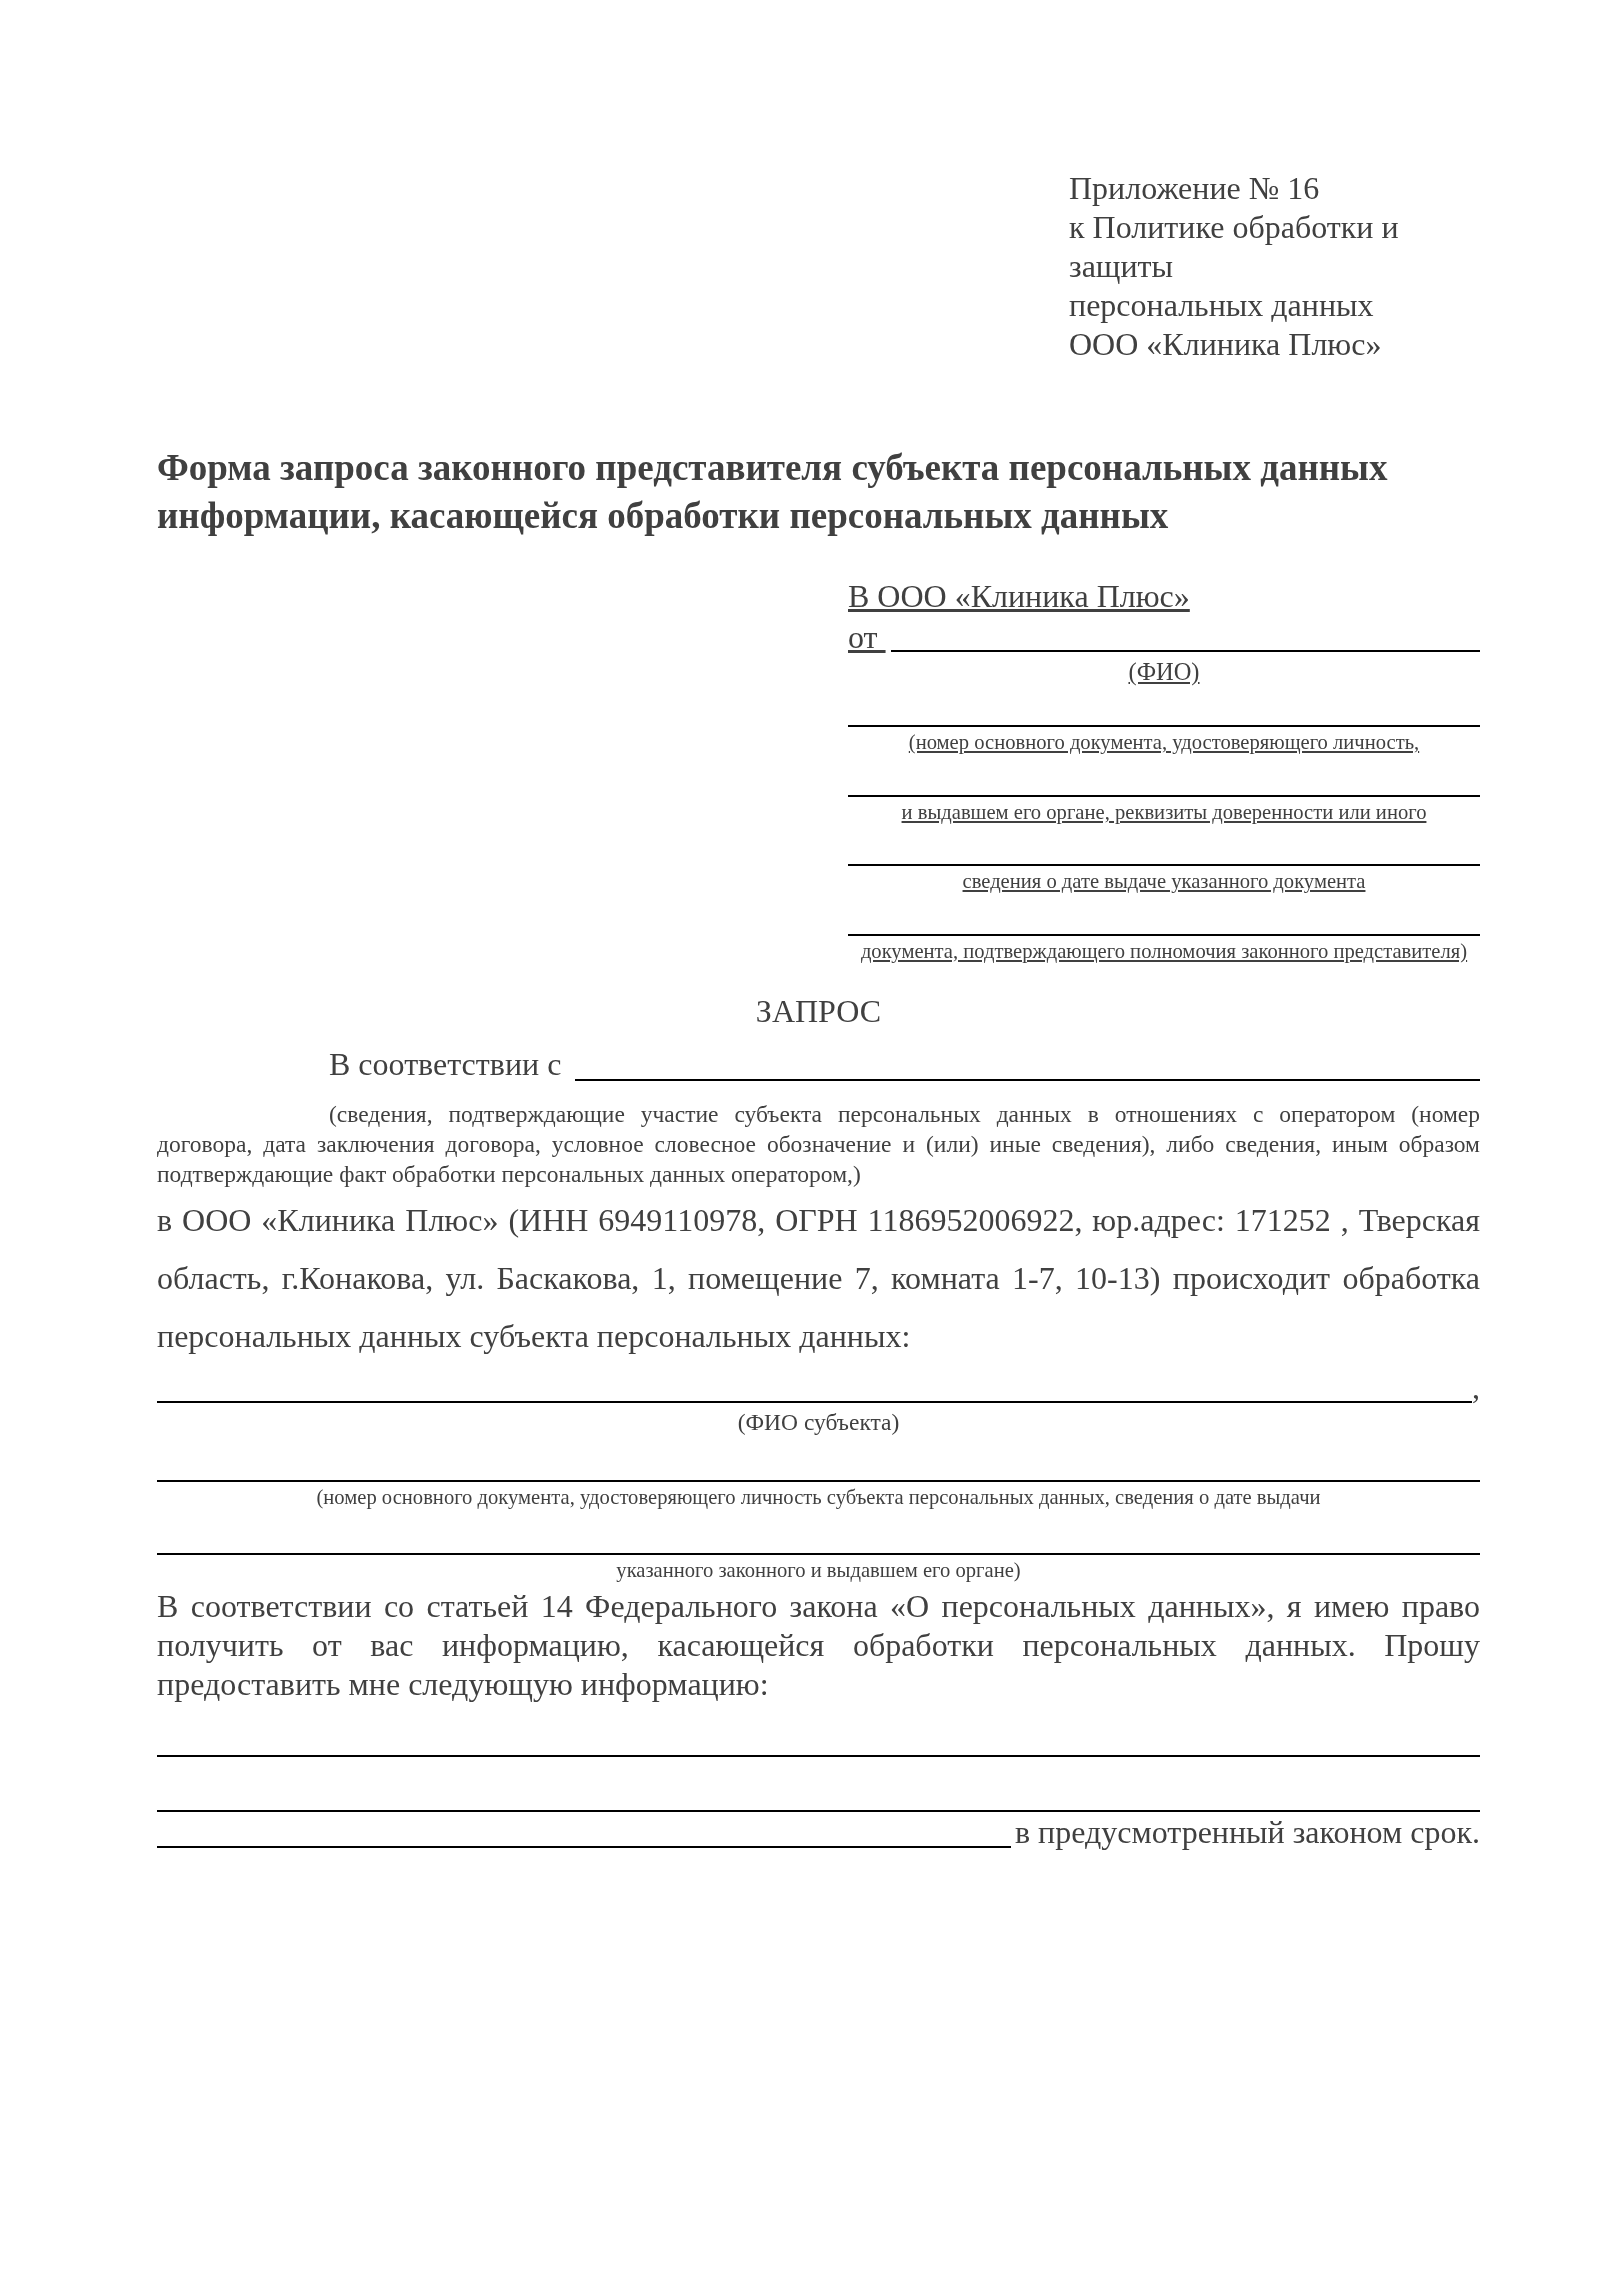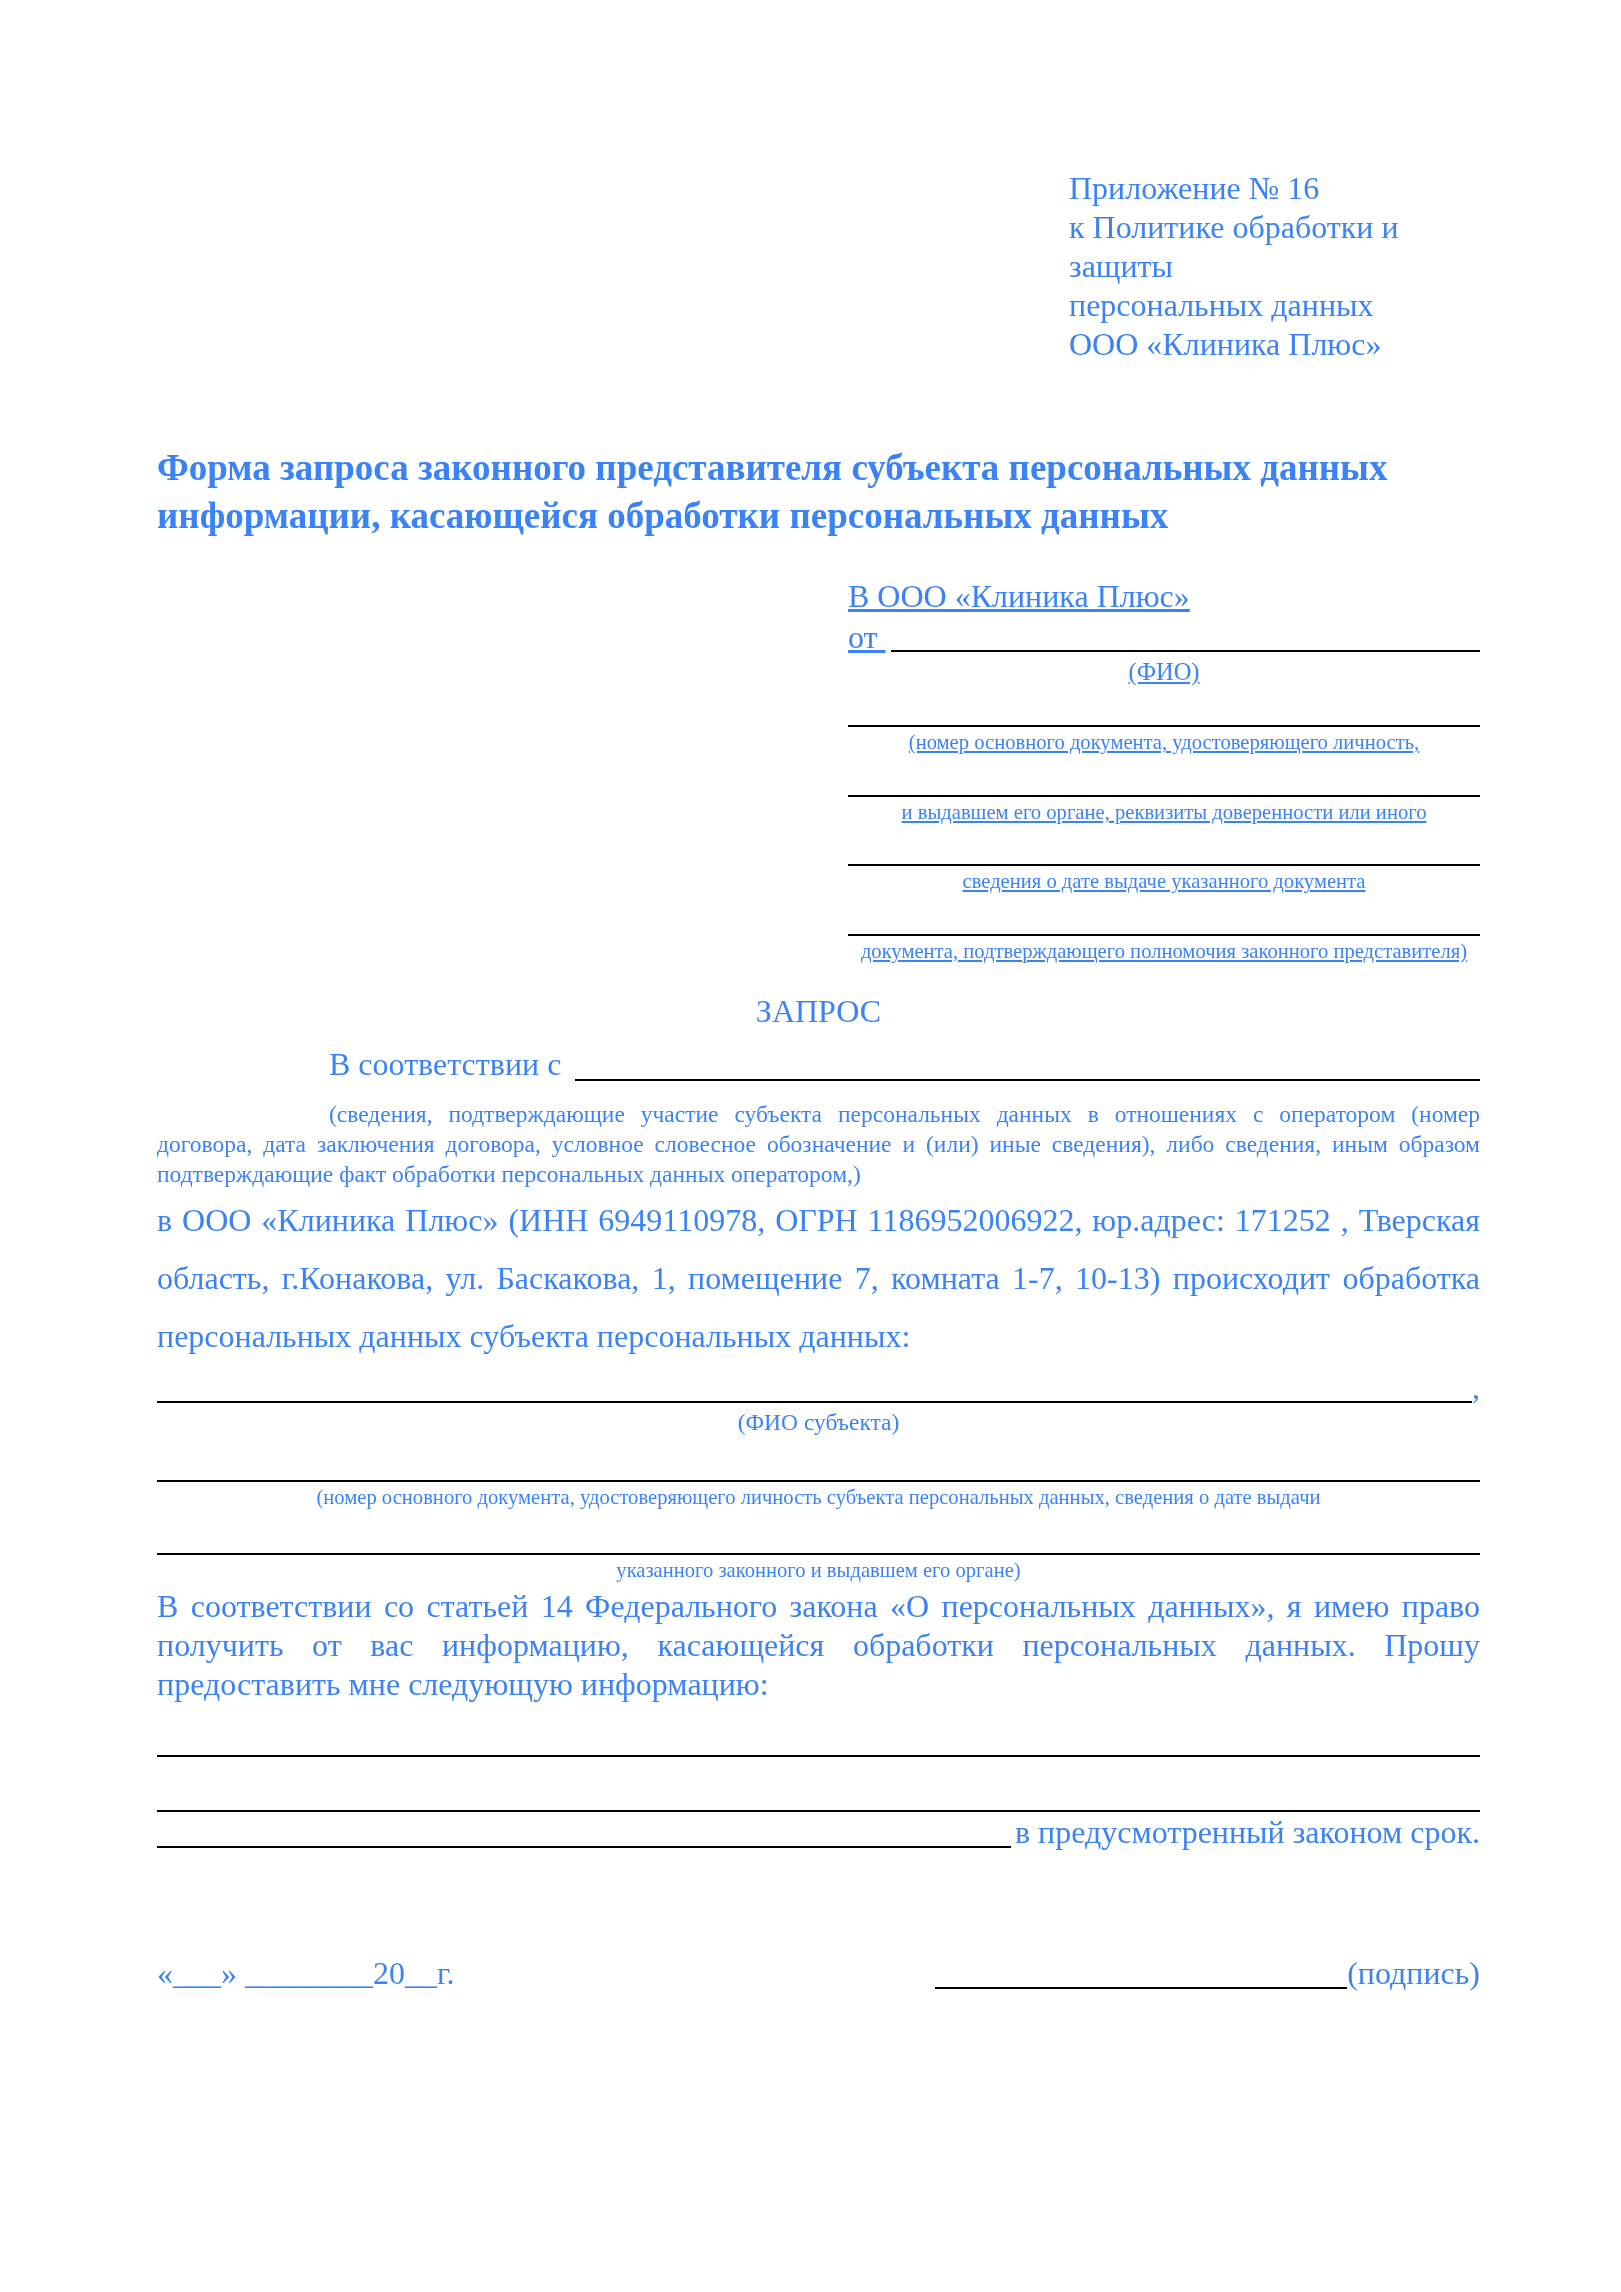--- a/index.html
+++ b/index.html
@@ -6,7 +6,7 @@
   .page{
     position:relative;
     width:1621px;height:2293px;
-    background:#ffffff;color:#3b82f6;
+    background:#ffffff;color:#404040;
     font-family:"Liberation Serif","DejaVu Serif",serif;
     font-size:32px;
     box-sizing:border-box;

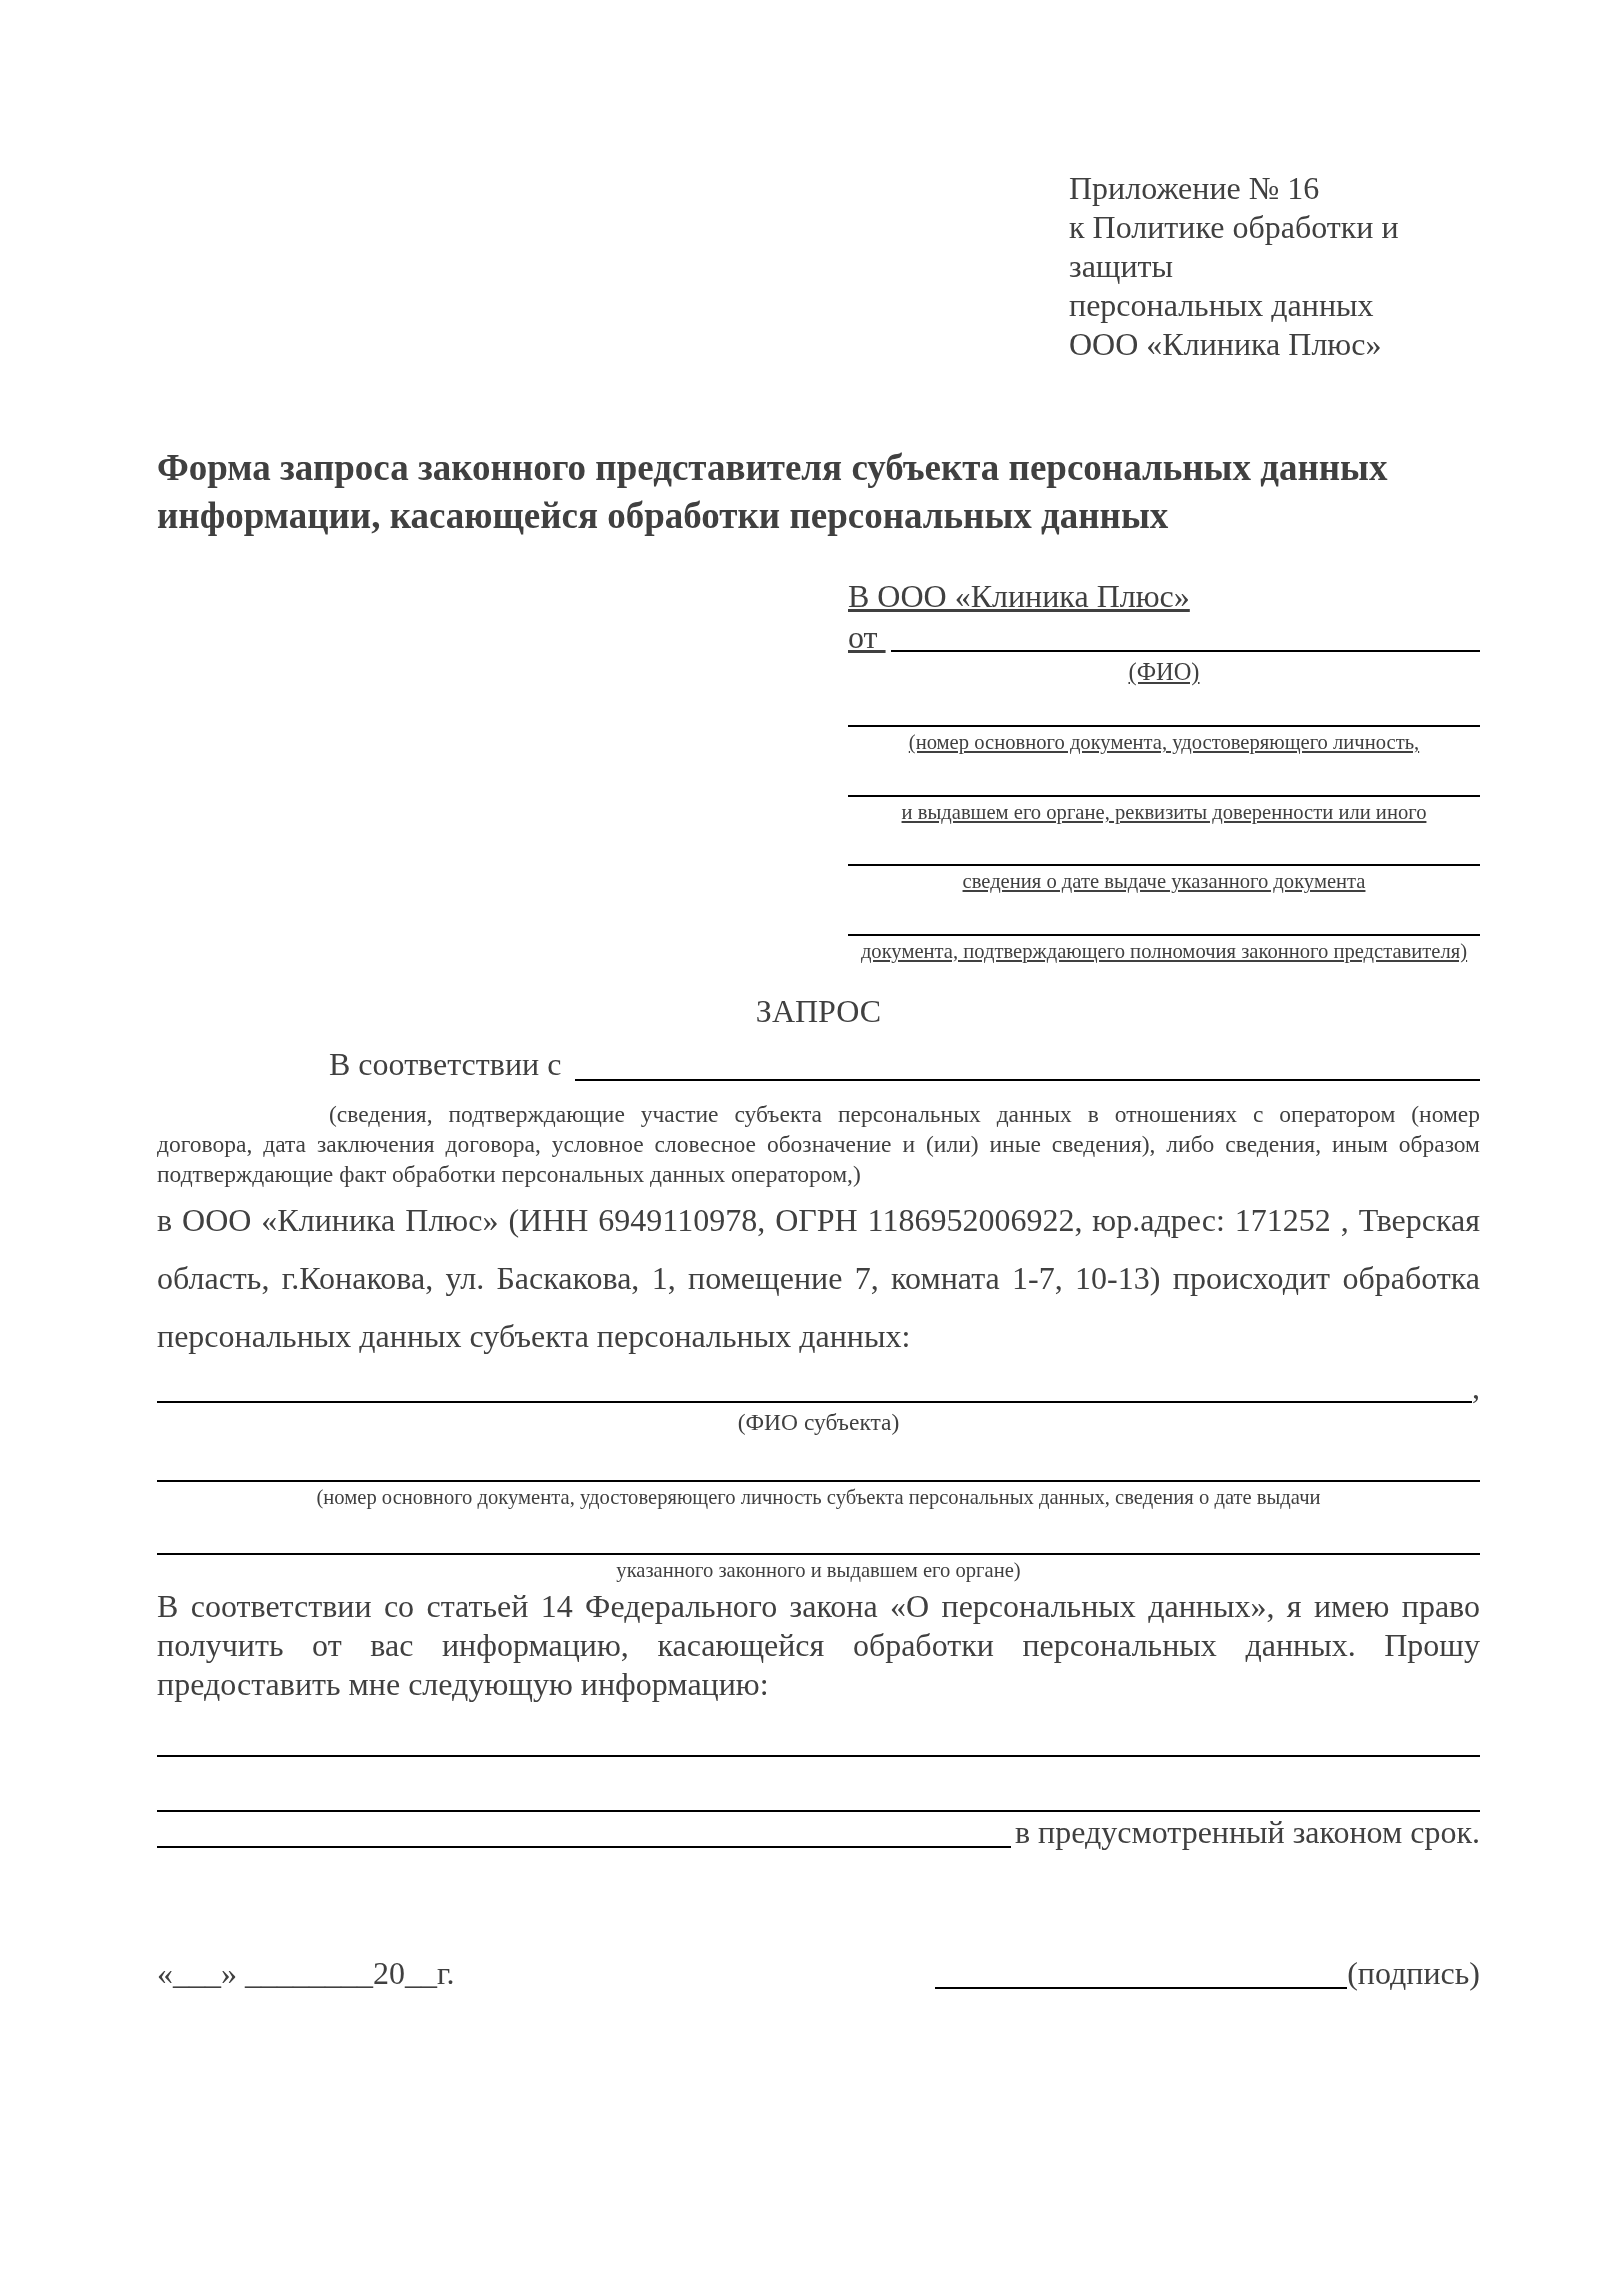--- a/index.html
+++ b/index.html
@@ -126,13 +126,6 @@
     <span class="suffix">в предусмотренный законом срок.</span>
   </div>
 
-  <div class="footer-row">
-    <div>«___» ________20__г.</div>
-    <div class="sig">
-      <span class="sig-line"></span>
-      <span>(подпись)</span>
-    </div>
-  </div>
 
 </div>
 

